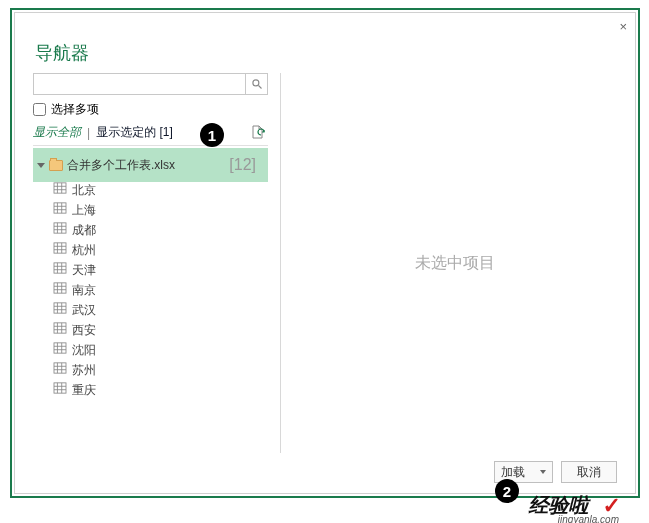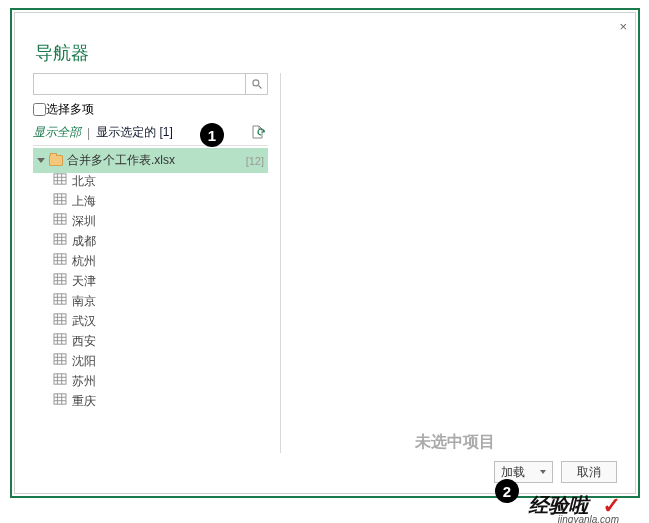--- a/index.html
+++ b/index.html
@@ -15,7 +15,7 @@
     .search-input { width: calc(100% - 24px); height: 100%; border: none; outline: none; padding: 0 4px; font-size: 12px; }
     .search-icon-btn { position: absolute; right: 0; top: 0; width: 22px; height: 20px; border-left: 1px solid #c8c8c8; display: flex; align-items: center; justify-content: center; cursor: pointer; }
     .magnifier { width: 12px; height: 12px; }
-    .checkbox-row { display: flex; align-items: center; margin-bottom: 6px; }
+    .checkbox-row { display: flex; align-items: center; margin-bottom: 6px; gap: 5px; }
     .checkbox-row input { width: 13px; height: 13px; }
     .filter-row { display: flex; align-items: center; gap: 6px; color: #1a7a4c; margin-bottom: 4px; position: relative; }
     .filter-all { color: #1a7a4c; cursor: pointer; font-style: italic; }

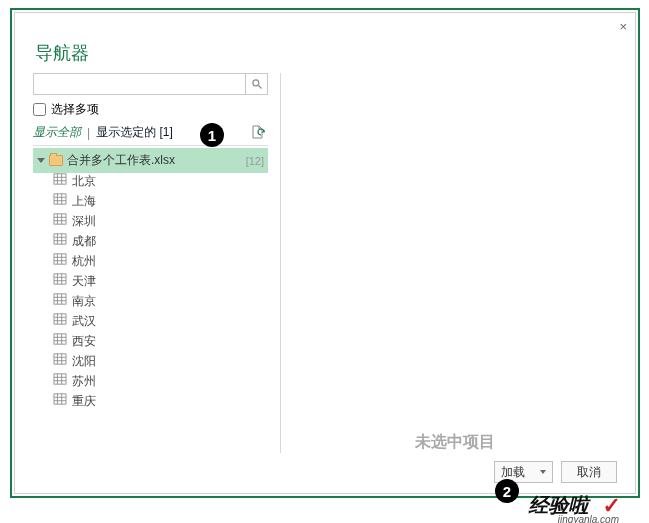--- a/index.html
+++ b/index.html
@@ -23,7 +23,7 @@
     .filter-selected { color: #0f172a; }
     .refresh-icon { position: absolute; right: 2px; top: 0; width: 16px; height: 16px; cursor: pointer; }
     .tree-area { border-top: 1px solid #e0e0e0; padding-top: 2px; }
-    .tree-root { display: flex; align-items: center; height: 25px; background: #b5e2c7; padding-left: 4px; gap: 4px; cursor: pointer; }
+    .tree-root { display: flex; align-items: center; height: 34px; background: #b5e2c7; padding-left: 4px; gap: 4px; cursor: pointer; }
     .tree-arrow { width: 0; height: 0; border-left: 4px solid transparent; border-right: 4px solid transparent; border-top: 5px solid #666; }
     .folder-icon { width: 14px; height: 11px; background: #f4c77b; border: 1px solid #d4a050; border-radius: 1px; position: relative; }
     .folder-icon::before { content: ""; position: absolute; top: -3px; left: 0; width: 5px; height: 2px; background: #f4c77b; border: 1px solid #d4a050; border-bottom: none; }

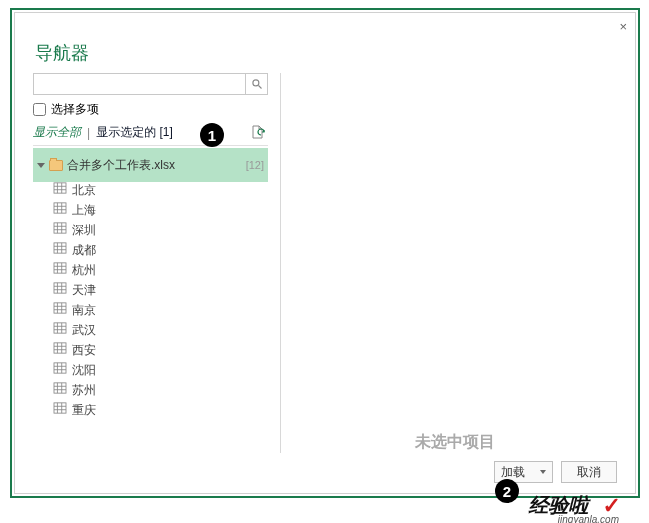--- a/index.html
+++ b/index.html
@@ -28,7 +28,7 @@
     .folder-icon { width: 14px; height: 11px; background: #f4c77b; border: 1px solid #d4a050; border-radius: 1px; position: relative; }
     .folder-icon::before { content: ""; position: absolute; top: -3px; left: 0; width: 5px; height: 2px; background: #f4c77b; border: 1px solid #d4a050; border-bottom: none; }
     .root-label { flex: 1; color: #333; font-size: 12px; }
-    .root-count { color: #999; font-size: 11px; margin-right: 4px; padding-left: 43px; }
+    .root-count { color: #999; font-size: 16px; margin-right: 12px; padding-left: 43px; }
     .tree-children { padding-left: 20px; }
     .tree-item { display: flex; align-items: flex-start; height: 20px; gap: 5px; cursor: pointer; }
     .sheet-icon { width: 14px; height: 12px; }

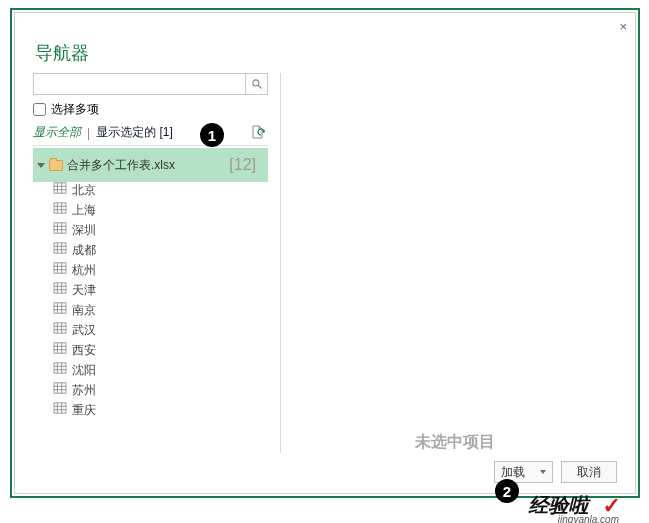--- a/index.html
+++ b/index.html
@@ -120,16 +120,6 @@
                   <line x1="5" y1="1" x2="5" y2="13" stroke="#888" stroke-width="1"></line>
                   <line x1="10" y1="1" x2="10" y2="13" stroke="#888" stroke-width="1"></line>
                 </svg>
-                <span class="item-label">深圳</span>
-              </div>
-              <div class="tree-item">
-                <svg class="sheet-icon" viewBox="0 0 16 14">
-                  <rect x="1" y="1" width="14" height="12" fill="none" stroke="#888" stroke-width="1"></rect>
-                  <line x1="1" y1="5" x2="15" y2="5" stroke="#888" stroke-width="1"></line>
-                  <line x1="1" y1="9" x2="15" y2="9" stroke="#888" stroke-width="1"></line>
-                  <line x1="5" y1="1" x2="5" y2="13" stroke="#888" stroke-width="1"></line>
-                  <line x1="10" y1="1" x2="10" y2="13" stroke="#888" stroke-width="1"></line>
-                </svg>
                 <span class="item-label">成都</span>
               </div>
               <div class="tree-item">

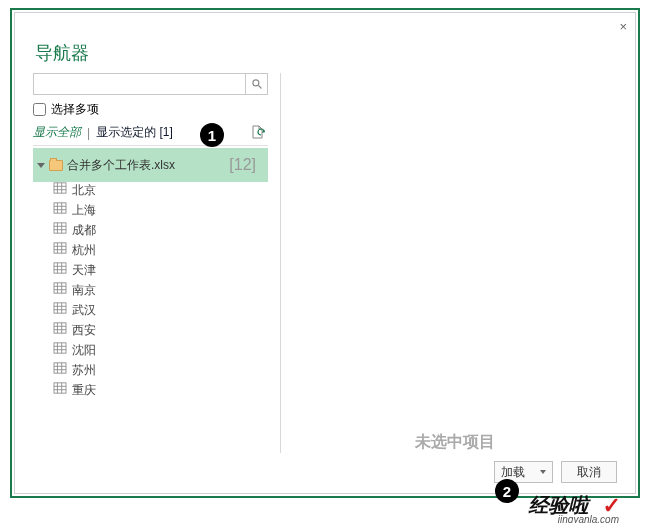--- a/index.html
+++ b/index.html
@@ -34,7 +34,7 @@
     .sheet-icon { width: 14px; height: 12px; }
     .item-label { color: #444; font-size: 12px; }
     .divider { width: 1px; background: #d8d8d8; margin: 0 12px; }
-    .right-panel { flex: 1; display: flex; align-items: flex-end; justify-content: center; font-weight: bold; }
+    .right-panel { flex: 1; display: flex; align-items: center; justify-content: center; }
     .placeholder { color: #aaa; font-size: 16px; }
     .footer { position: absolute; bottom: 10px; right: 18px; display: flex; gap: 8px; }
     .btn { min-width: 56px; height: 22px; border: 1px solid #bfbfbf; background: #f9f9f9; display: inline-flex; align-items: center; justify-content: center; gap: 15px; cursor: pointer; font-size: 12px; color: #333; padding: 0 6px; }

